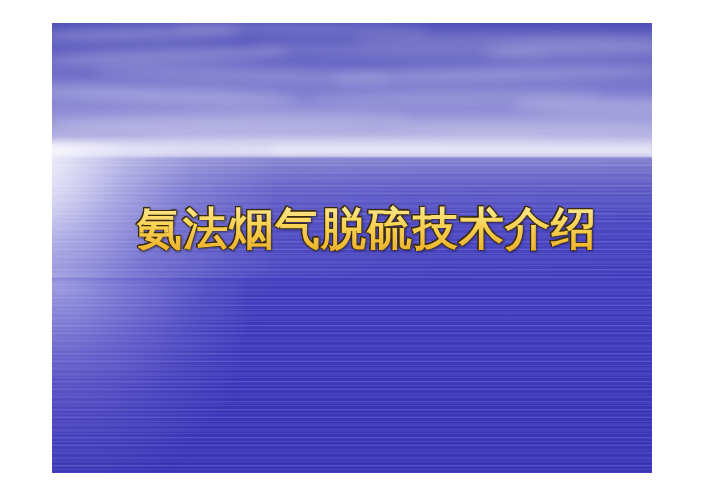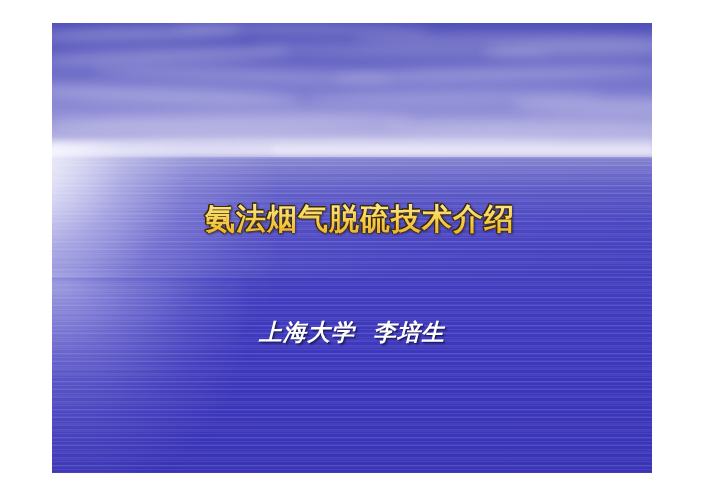--- a/index.html
+++ b/index.html
@@ -179,12 +179,12 @@
   
   .slide-title {
     position: absolute;
-    left: 8px;
+    left: 15px;
     top: 176px;
     width: 100%;
     text-align: center;
     font-family: "DejaVu Sans", "Liberation Sans", sans-serif;
-    font-size: 30px;
+    font-size: 45px;
     font-weight: bold;
     letter-spacing: 1px;
     color: #f7d24c;

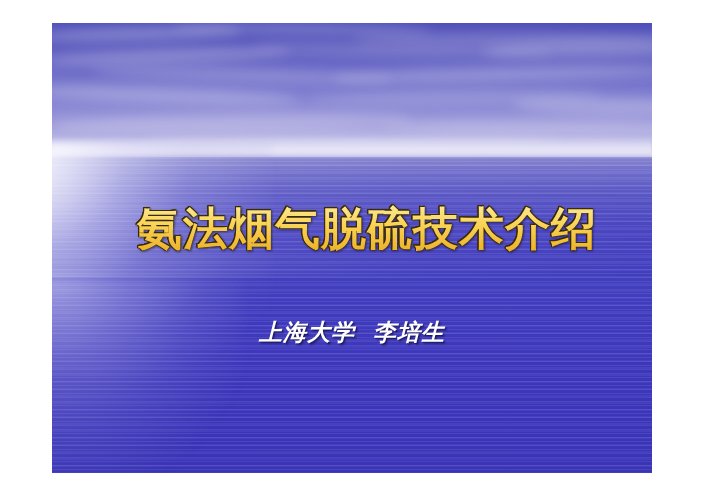--- a/index.html
+++ b/index.html
@@ -254,7 +254,6 @@
 
   <div class="slide-title">氨法烟气脱硫技术介绍</div>
 
-  <div class="slide-subtitle">上海大学  李培生</div>
 
 </div>
 

